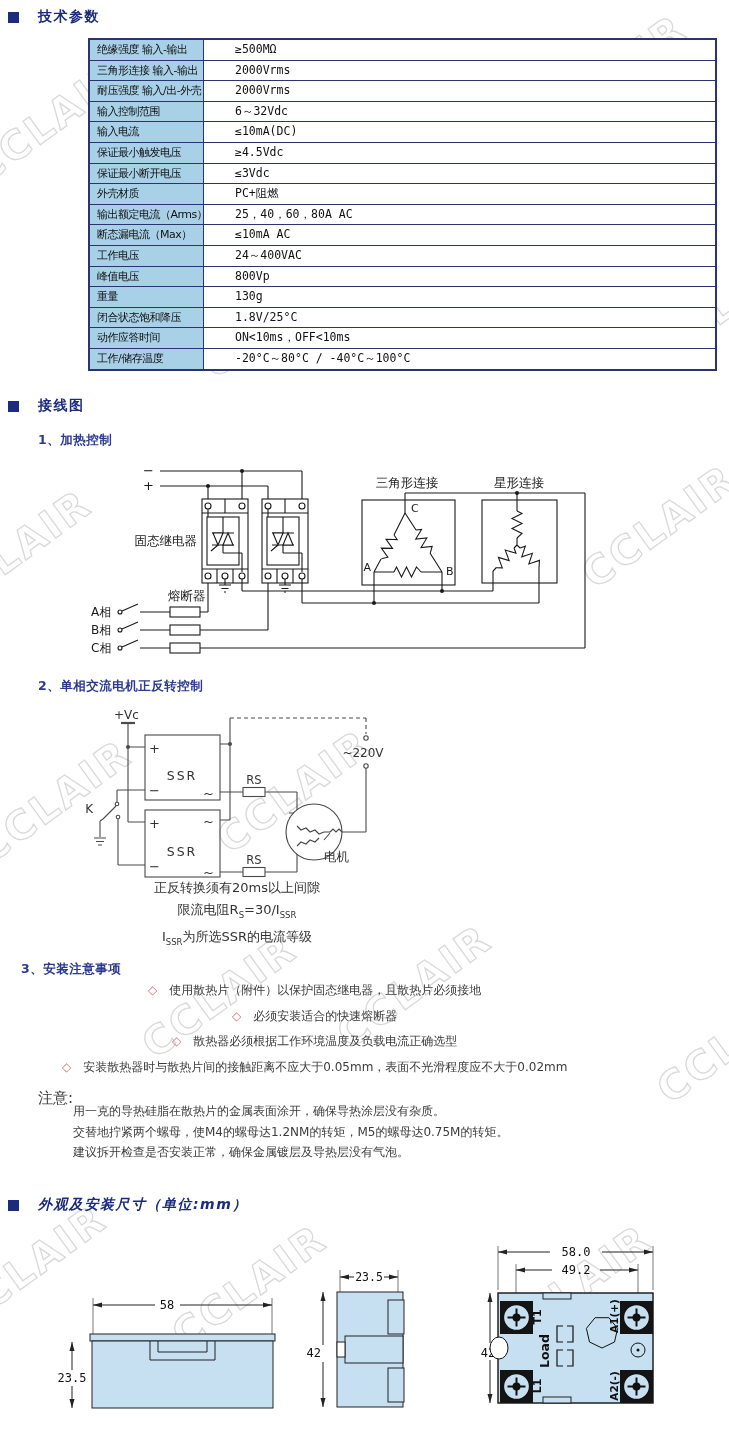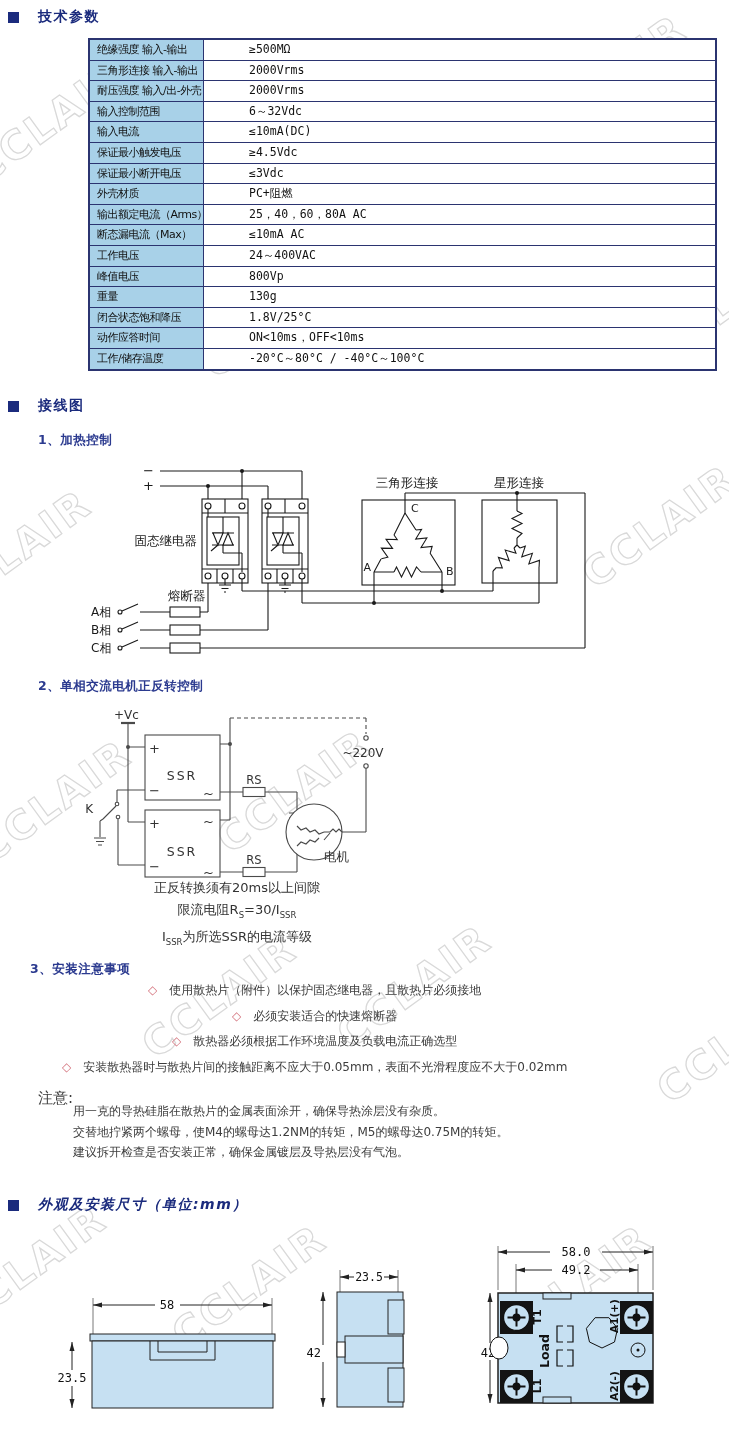--- a/index.html
+++ b/index.html
@@ -15,7 +15,7 @@
   .pl{width:106px;background:#a8d1e8;border-right:1px solid #2b3470;font-size:11px;
       line-height:19.6px;padding-left:7px;white-space:nowrap;letter-spacing:-0.5px;color:#111;}
   .pv{flex:1;font-family:"DejaVu Sans Mono",monospace;font-size:11.5px;line-height:19.6px;
-      padding-left:45px;white-space:nowrap;color:#111;}
+      padding-left:31px;white-space:nowrap;color:#111;}
   .sub-t{position:absolute;font-size:12.5px;font-weight:bold;color:#2b3a8f;letter-spacing:0.5px;}
   .caps{position:absolute;text-align:center;font-size:13px;color:#333;line-height:21.5px;}
   .caps sub{font-size:8.5px;}

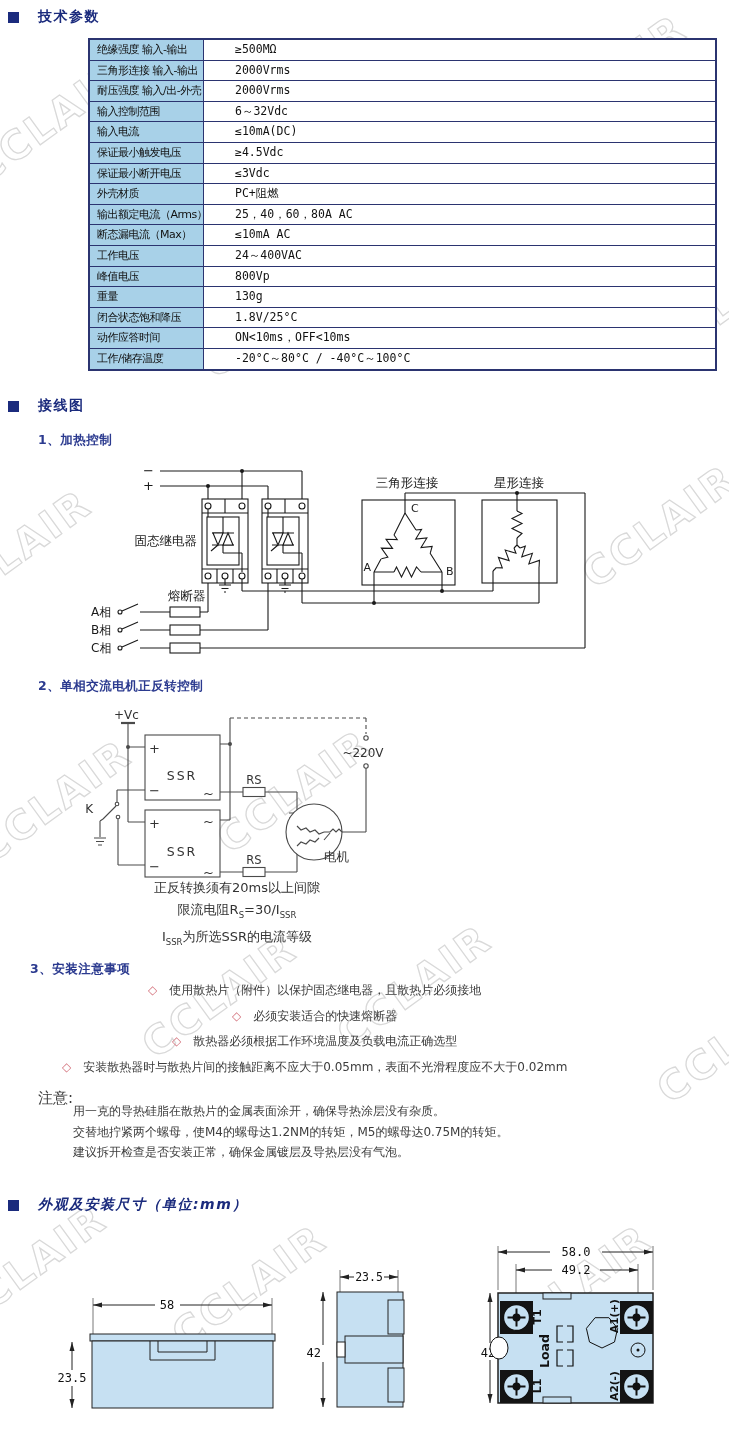--- a/index.html
+++ b/index.html
@@ -281,7 +281,7 @@
     <div><span>I</span><sub>SSR</sub><span>为所选SSR的电流等级</span></div>
   </div>
 
-  <div class="sub-t" style="left:30px;top:961px;">3、安装注意事项</div>
+  <div class="sub-t" style="left:21px;top:961px;">3、安装注意事项</div>
 
   <div class="bullets">
     <div class="b-item"><span class="b-dia">◇</span><span>使用散热片（附件）以保护固态继电器，且散热片必须接地</span></div>

